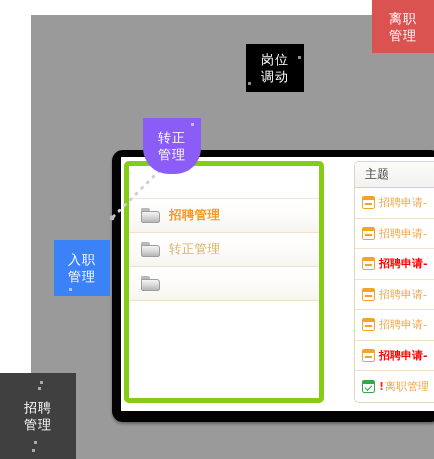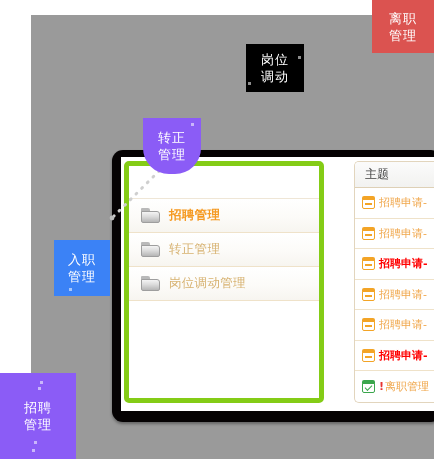--- a/index.html
+++ b/index.html
@@ -329,7 +329,6 @@
         <span class="tab"></span>
           <span class="body"></span>
       </span>
-      <span class="folder-label">岗位调动管理</span>
     </div>
 
 

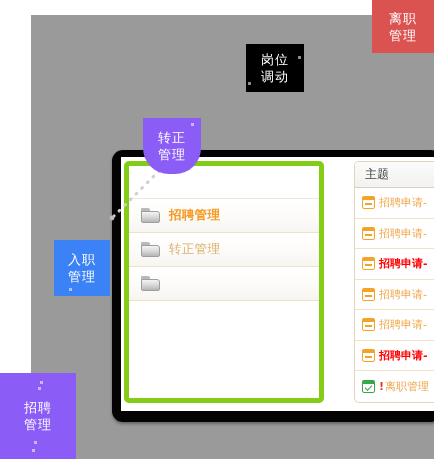--- a/index.html
+++ b/index.html
@@ -283,7 +283,7 @@
     top: 373px;
     width: 76px;
     height: 86px;
-    background: #8b5cf6;
+    background: #404040;
   }
 
   

